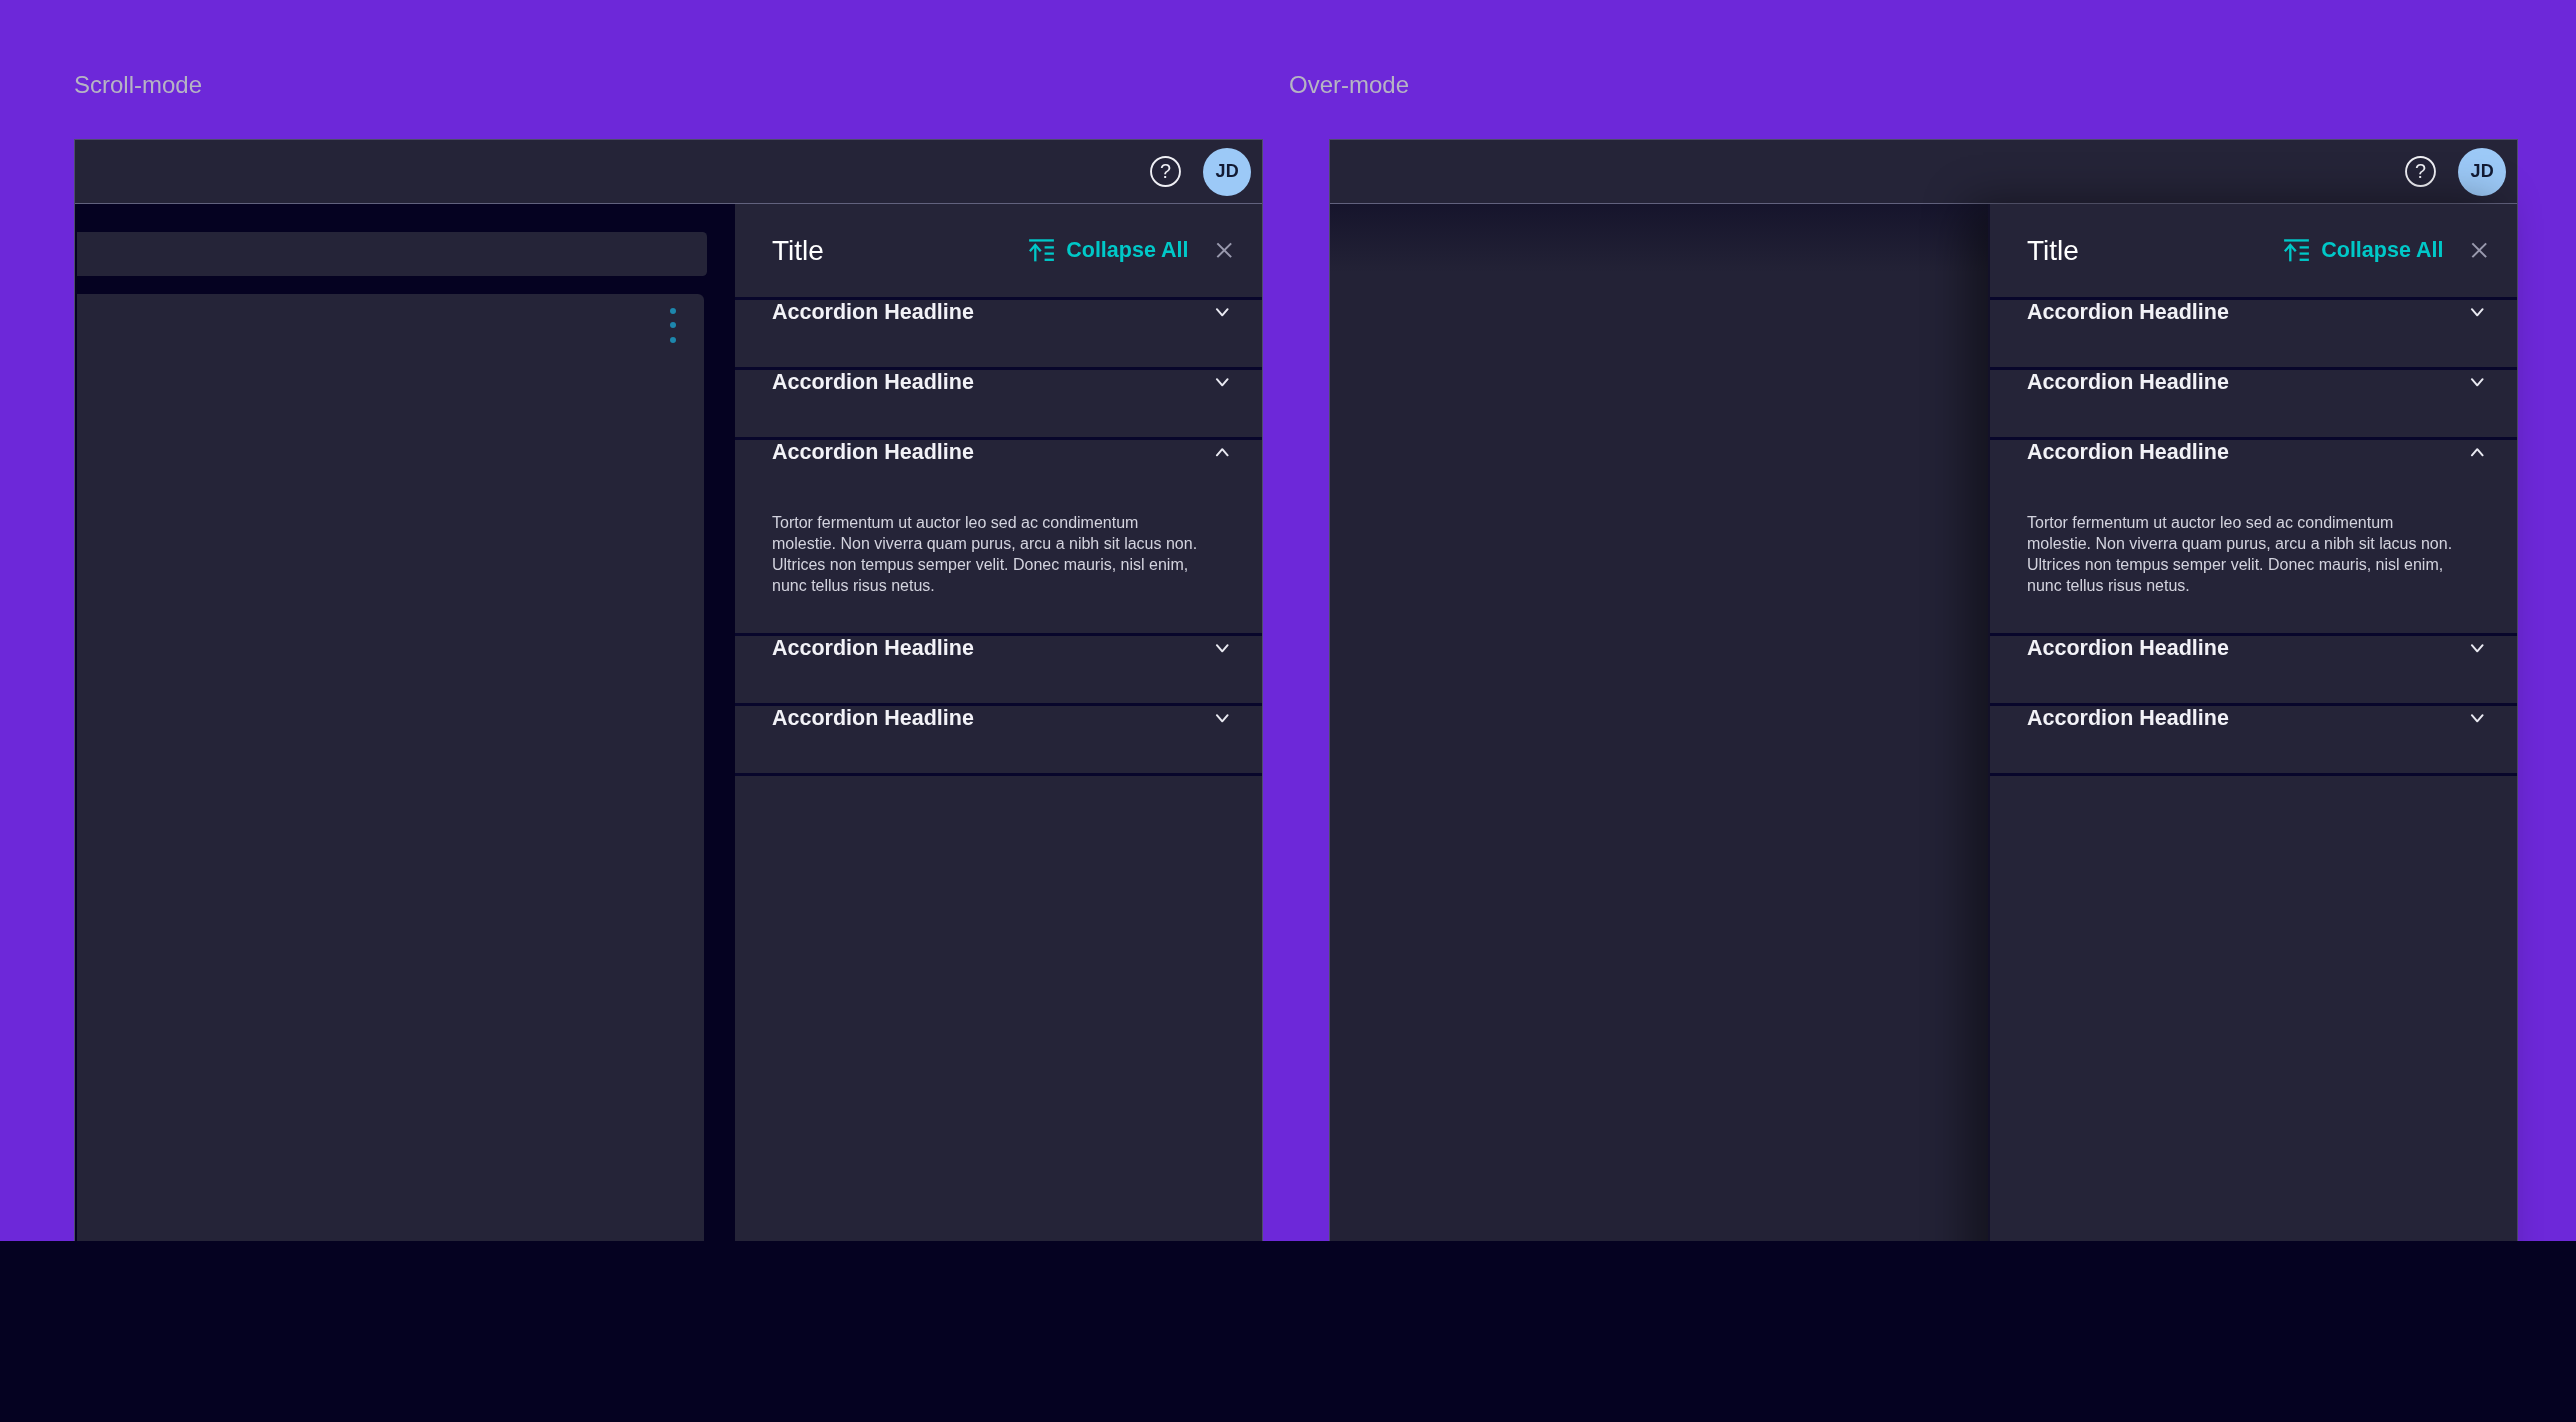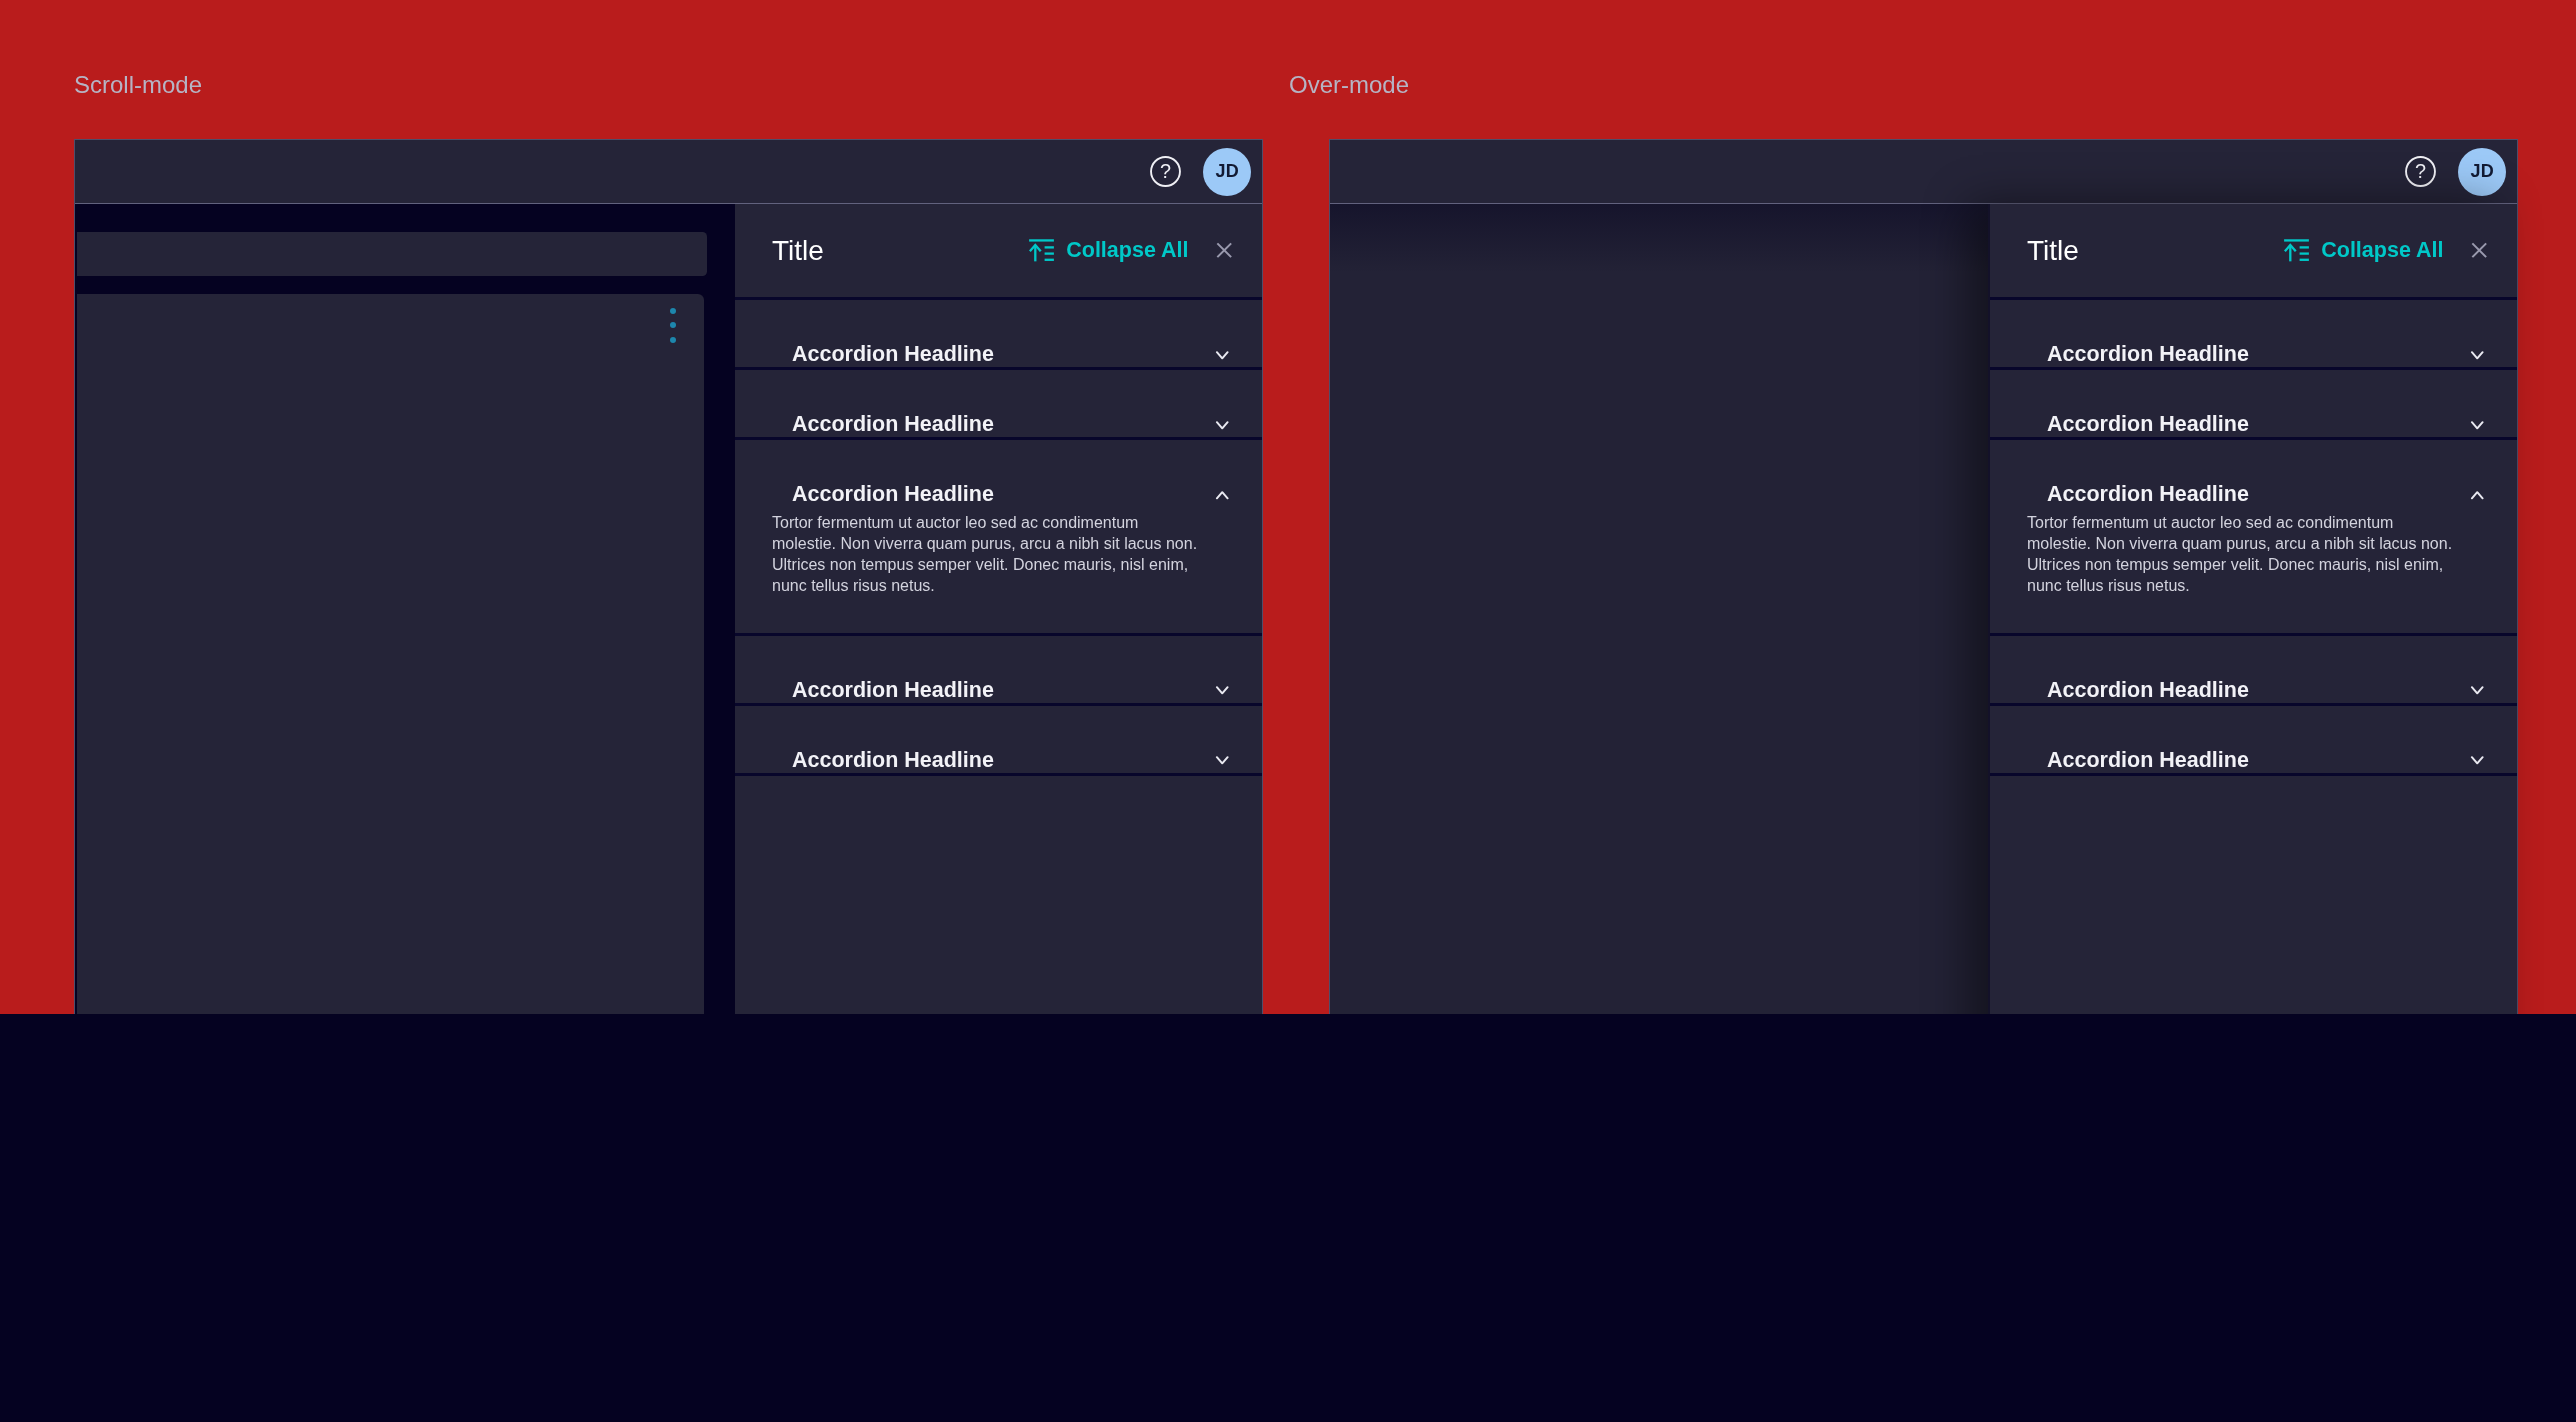--- a/index.html
+++ b/index.html
@@ -3,7 +3,7 @@
 <meta charset="utf-8">
 <style>
   html,body{margin:0;padding:0;background:#050221;}
-  #canvas{position:relative;width:2576px;height:1014px;background:#b91c1c;
+  #canvas{position:relative;width:2576px;height:1241px;background:#6d28d9;
           font-family:"Liberation Sans",sans-serif;overflow:hidden;}
 
   .section-label{position:absolute;top:71px;font-size:24px;font-weight:400;color:#b6b4c4;}

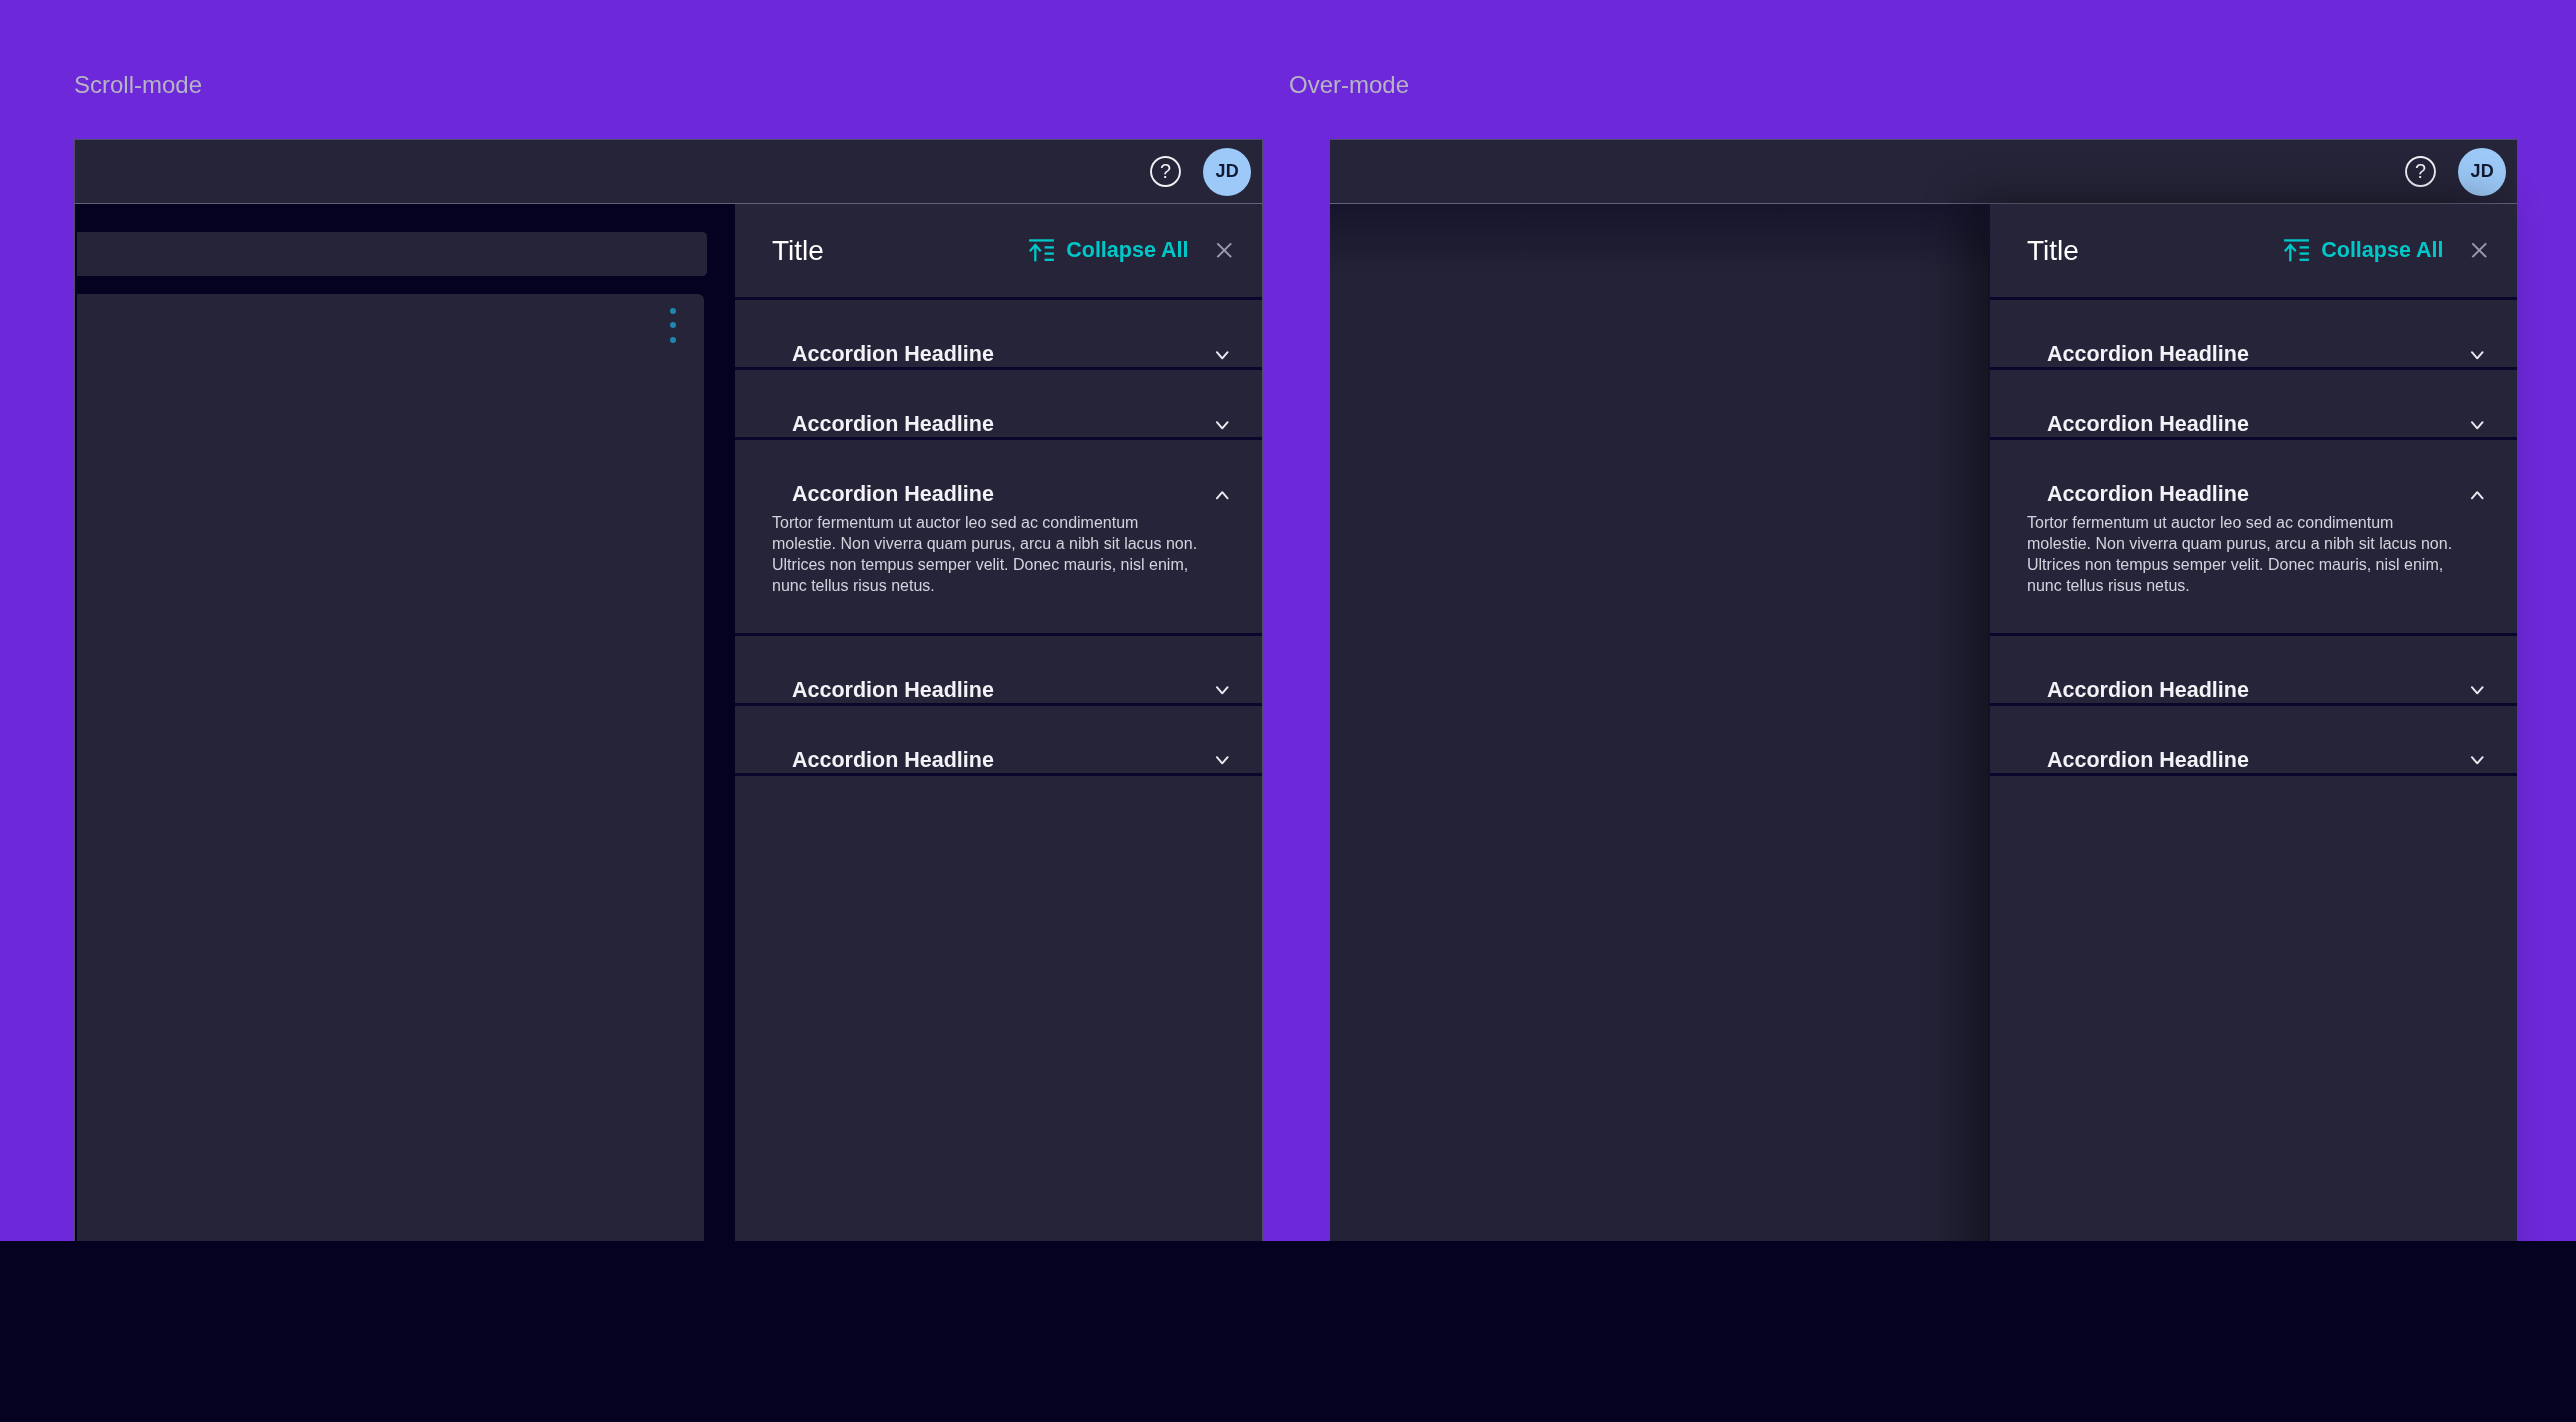--- a/index.html
+++ b/index.html
@@ -49,8 +49,8 @@
 
   .accordion-list{border-top:3.1px solid #08062b;}
   .accordion-item{border-bottom:3.1px solid #08062b;}
-  .accordion-row{height:67px;display:flex;align-items:flex-end;cursor:pointer;
-                 padding:0 28px 0 37px;box-sizing:border-box;margin-left:20px;}
+  .accordion-row{height:67px;display:flex;align-items:flex-start;cursor:pointer;
+                 padding:0 28px 0 37px;box-sizing:border-box;}
   .accordion-label{flex:1;font-size:21.5px;font-weight:600;color:#f2f2f7;}
   .accordion-body{padding:4.6px 64px 37px 37px;font-size:16px;line-height:21px;color:#d3d3de;}
 </style>

